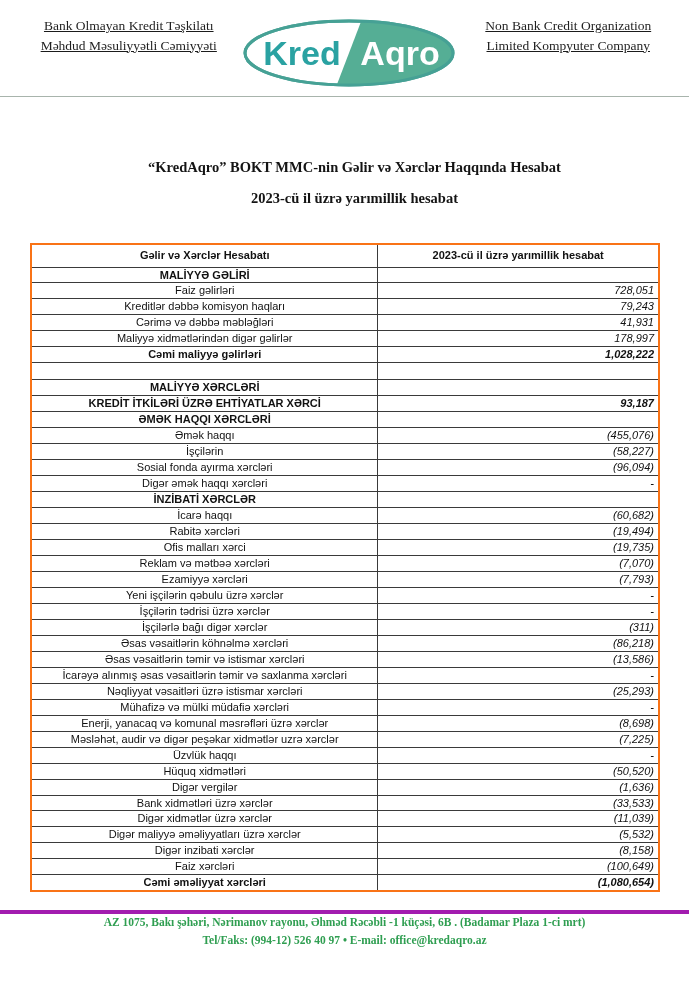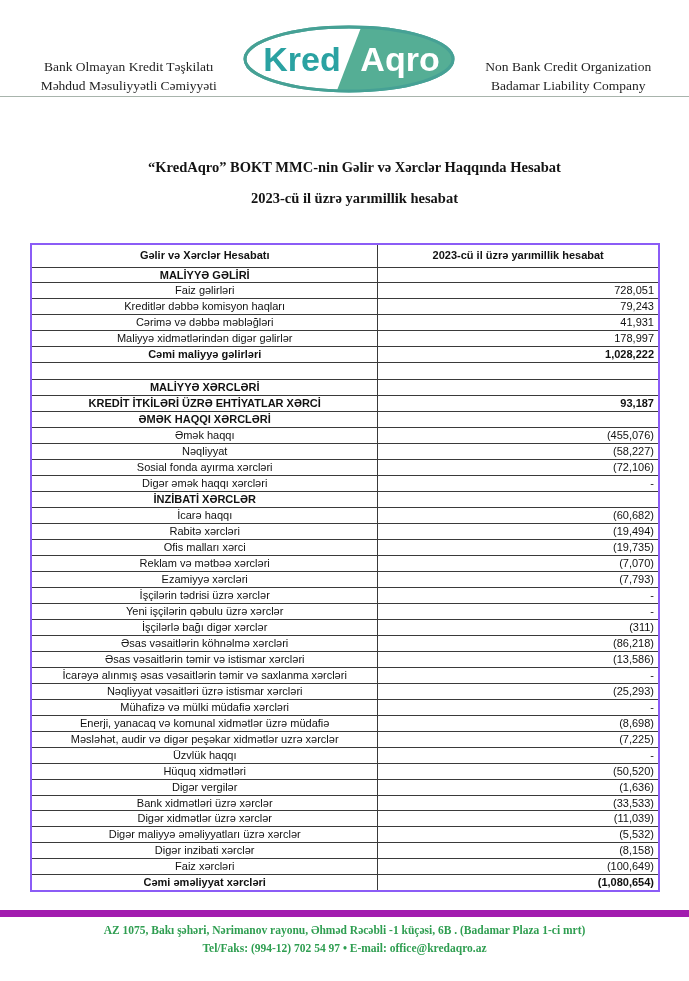--- a/index.html
+++ b/index.html
@@ -15,10 +15,11 @@
   
   .page-header {
     display: flex;
-    align-items: flex-end;
+    align-items: flex-start;
     justify-content: space-between;
     padding: 16px 10px 0 18px;
     height: 96px;
+    text-decoration: underline;
   }
   .org-block {
     width: 225px;

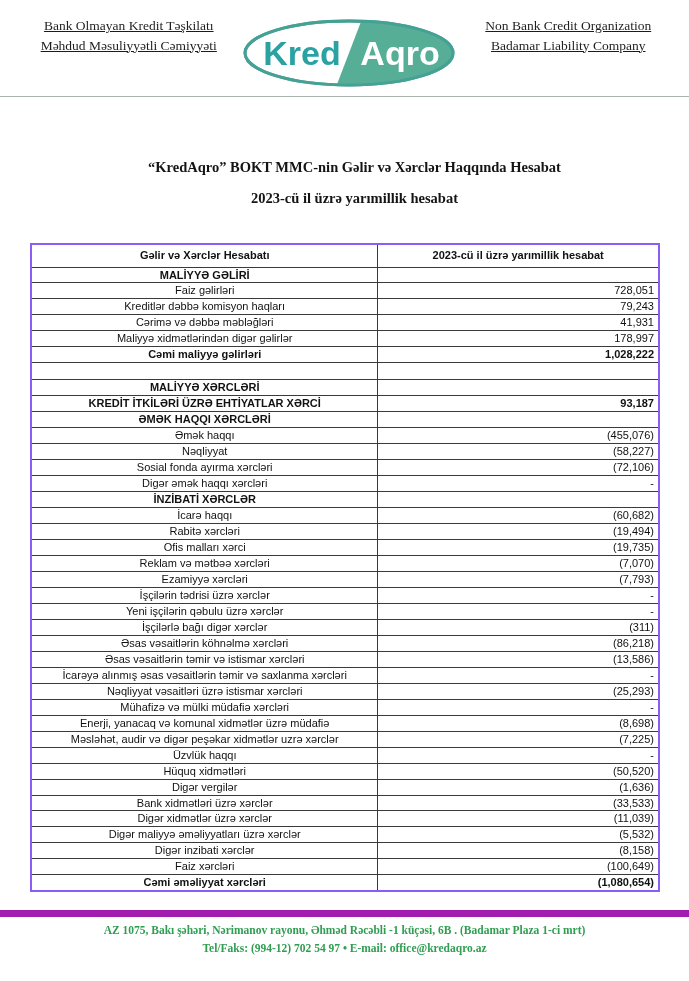--- a/index.html
+++ b/index.html
@@ -119,7 +119,7 @@
 
   <div class="org-block">
     <div>Non Bank Credit Organization</div>
-    <div>Badamar Liability Company</div>
+    <div>Limited Kompyuter Company</div>
   </div>
 </div>
 <hr class="header-rule">

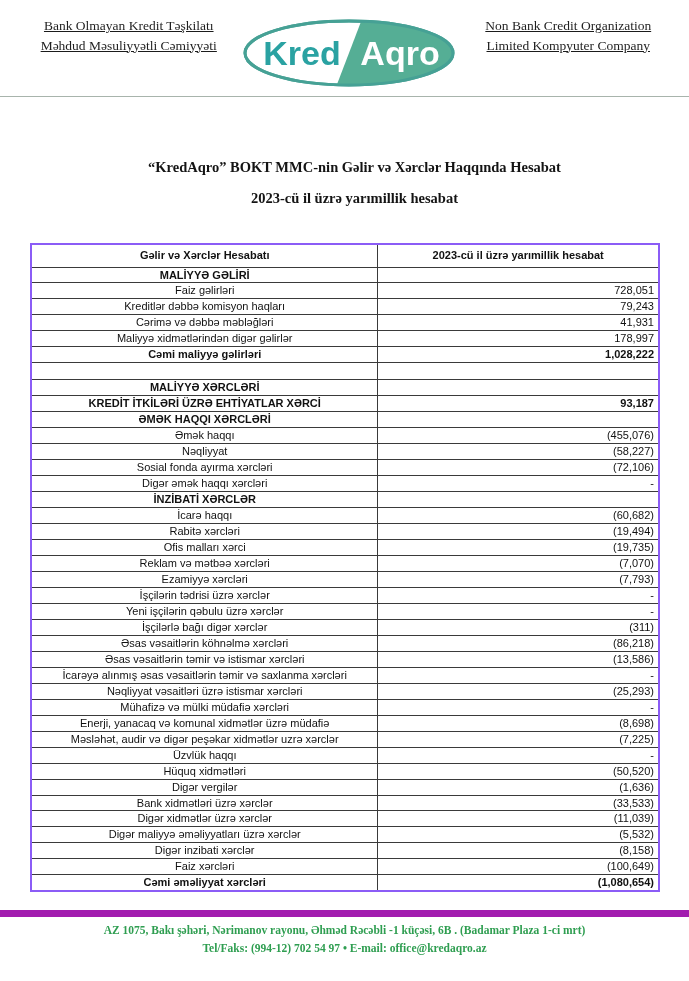--- a/index.html
+++ b/index.html
@@ -69,7 +69,7 @@
     text-align: center;
     font-size: 11px;
   }
-  .report-table { border: 2px solid #8b5cf6; }
+  .report-table { border: 2px solid #f97316; }
   .col-label { width: 348px; }
   .col-value { width: 282px; }
   .cell-label { text-align: center; }

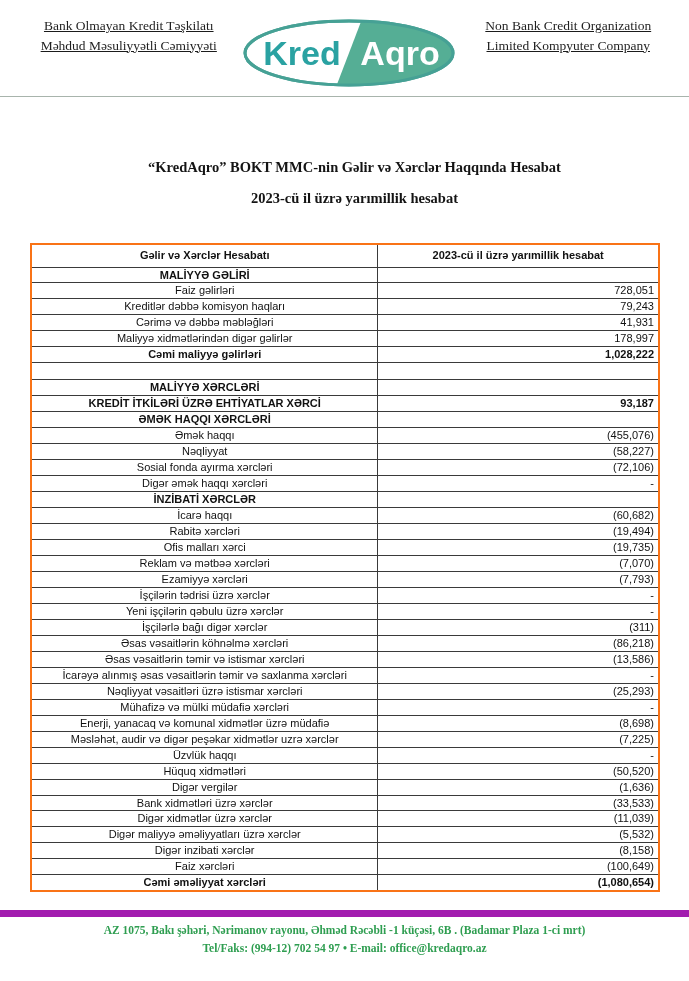--- a/index.html
+++ b/index.html
@@ -73,7 +73,7 @@
   .col-label { width: 348px; }
   .col-value { width: 282px; }
   .cell-label { text-align: center; }
-  .cell-value { text-align: right; padding-right: 7px; }
+  .cell-value { text-align: right; padding-right: 7px; font-style: italic; }
   tr.row-section .cell-label { font-weight: bold; margin-top: 19px; }
   tr.row-total .cell-label,
   tr.row-total .cell-value { font-weight: bold; }

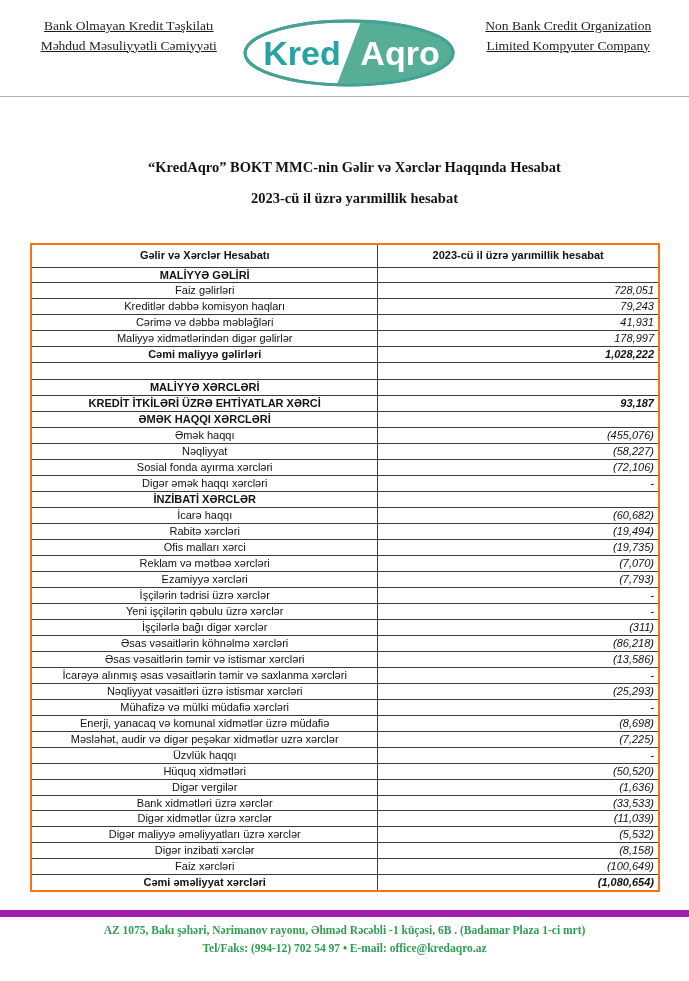--- a/index.html
+++ b/index.html
@@ -182,7 +182,7 @@
         <td class="cell-value">(455,076)</td>
       </tr>
       <tr class="row-normal">
-        <td class="cell-label">Nəqliyyat</td>
+        <td class="cell-label">İşçilərin</td>
         <td class="cell-value">(58,227)</td>
       </tr>
       <tr class="row-normal">

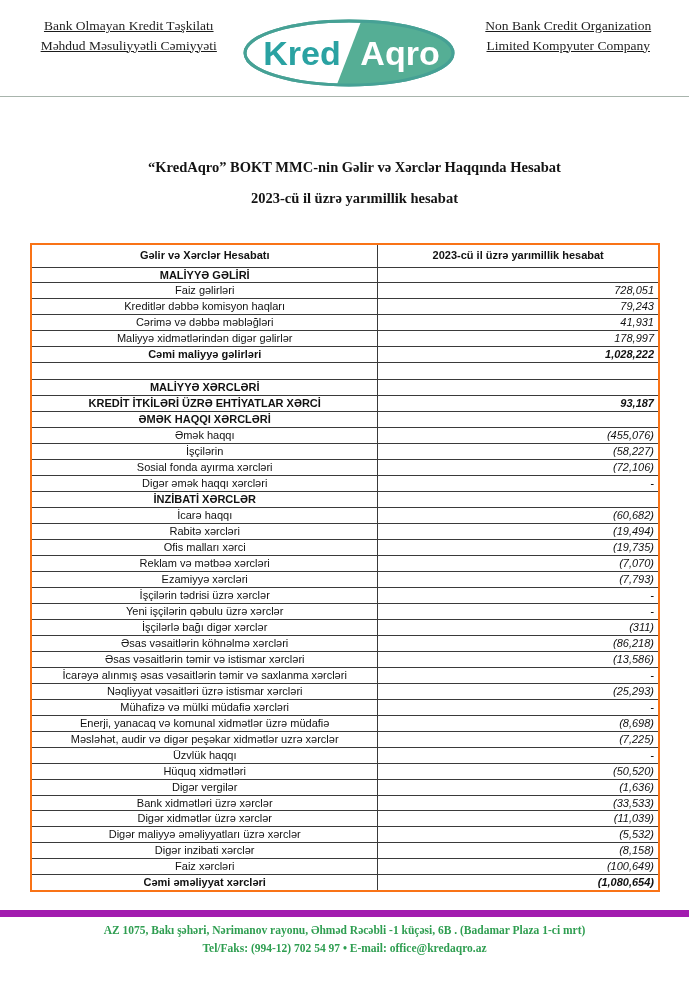--- a/index.html
+++ b/index.html
@@ -187,7 +187,7 @@
       </tr>
       <tr class="row-normal">
         <td class="cell-label">Sosial fonda ayırma xərcləri</td>
-        <td class="cell-value">(72,106)</td>
+        <td class="cell-value">(96,094)</td>
       </tr>
       <tr class="row-normal">
         <td class="cell-label">Digər əmək haqqı xərcləri</td>

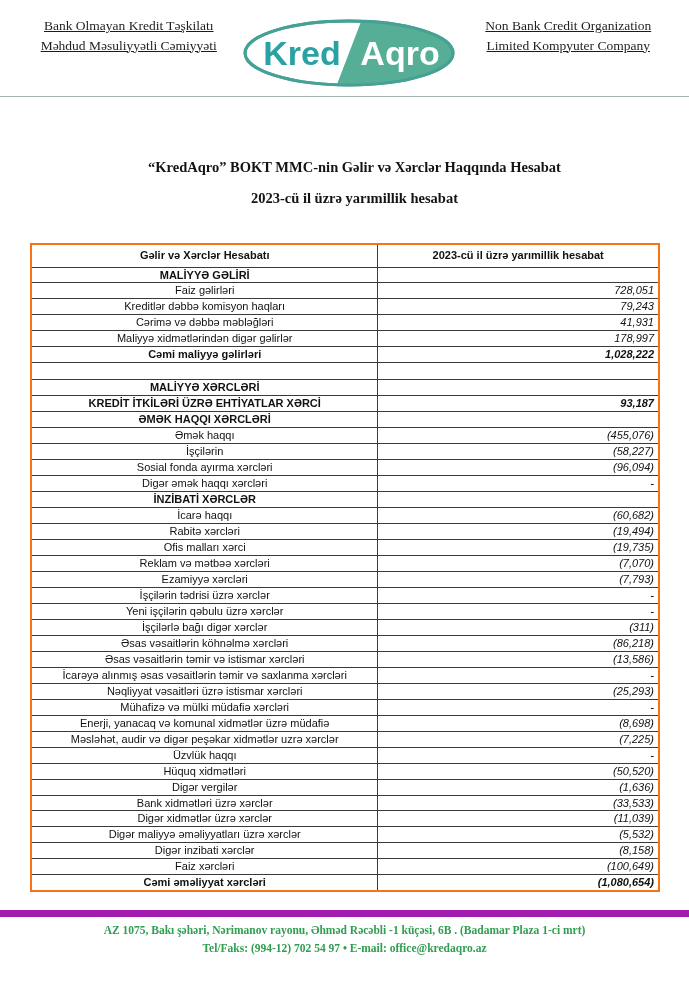--- a/index.html
+++ b/index.html
@@ -218,11 +218,11 @@
         <td class="cell-value">(7,793)</td>
       </tr>
       <tr class="row-normal">
+        <td class="cell-label">Yeni işçilərin qəbulu üzrə xərclər</td>
+        <td class="cell-value">-</td>
+      </tr>
+      <tr class="row-normal">
         <td class="cell-label">İşçilərin tədrisi üzrə xərclər</td>
-        <td class="cell-value">-</td>
-      </tr>
-      <tr class="row-normal">
-        <td class="cell-label">Yeni işçilərin qəbulu üzrə xərclər</td>
         <td class="cell-value">-</td>
       </tr>
       <tr class="row-normal">

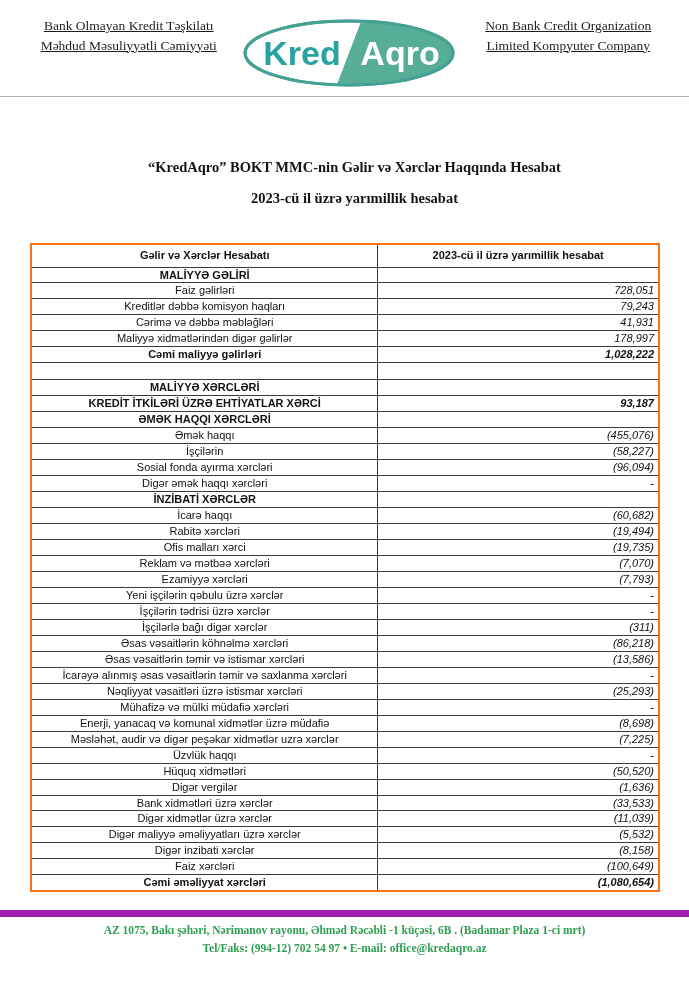--- a/index.html
+++ b/index.html
@@ -250,7 +250,7 @@
         <td class="cell-value">-</td>
       </tr>
       <tr class="row-normal">
-        <td class="cell-label">Enerji, yanacaq və komunal xidmətlər üzrə müdafiə</td>
+        <td class="cell-label">Enerji, yanacaq və komunal məsrəfləri üzrə xərclər</td>
         <td class="cell-value">(8,698)</td>
       </tr>
       <tr class="row-normal">

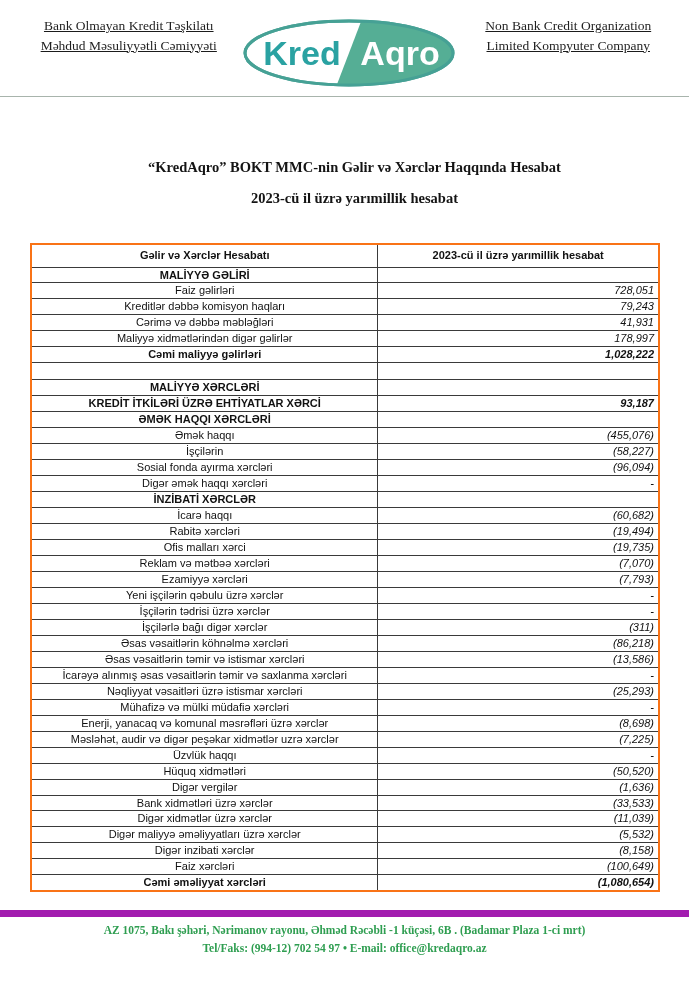--- a/index.html
+++ b/index.html
@@ -83,8 +83,7 @@
   .page-footer {
     position: absolute;
     left: 0; right: 0; top: 910px;
-    border-top: 7px solid #a21caf;
-    padding-top: 5px;
+    border-top: 4px solid #a21caf;
     text-align: center;
     font-family: "Liberation Serif", serif;
     font-weight: bold;

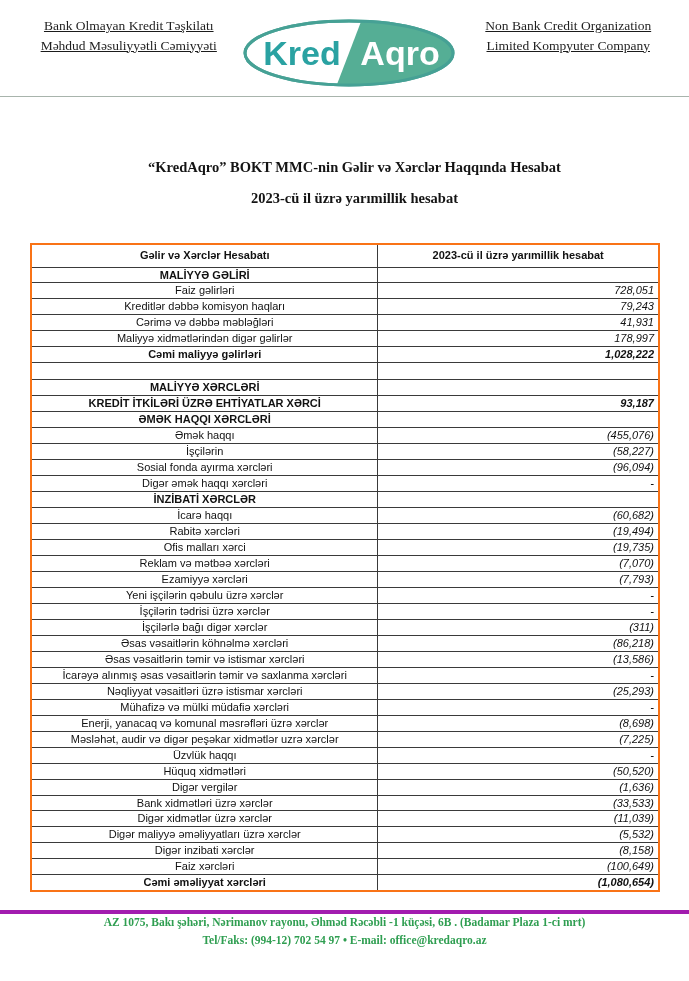--- a/index.html
+++ b/index.html
@@ -297,7 +297,7 @@
 
 <div class="page-footer">
   <div class="footer-text">AZ 1075, Bakı şəhəri, Nərimanov rayonu, Əhməd Rəcəbli -1  küçəsi, 6B . (Badamar Plaza 1-ci mrt)</div>
-  <div class="footer-text">Tel/Faks:  (994-12) 702 54 97 • E-mail: office@kredaqro.az</div>
+  <div class="footer-text">Tel/Faks:  (994-12) 526 40 97 • E-mail: office@kredaqro.az</div>
 </div>
 
 </body></html>

